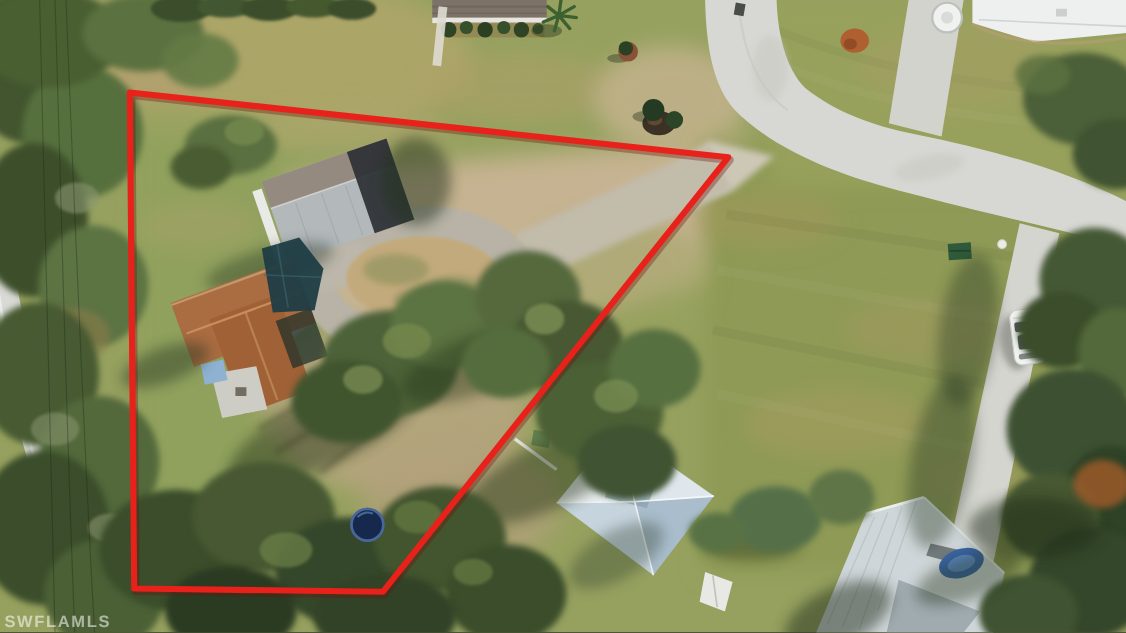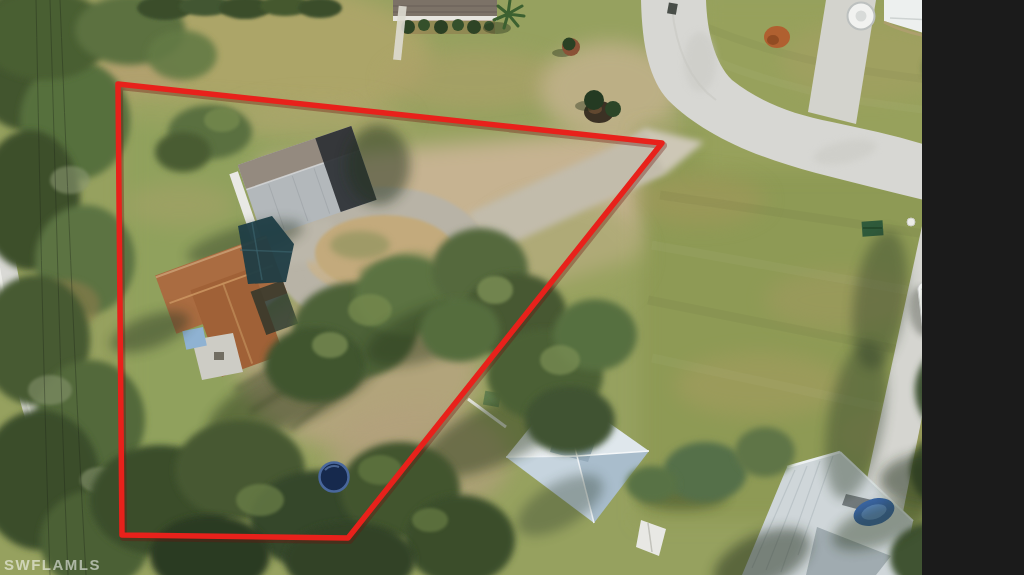--- a/index.html
+++ b/index.html
@@ -3,7 +3,7 @@
 <meta charset="utf-8">
 <style>
   html,body{margin:0;padding:0;background:#1b1b1b;}
-  .stage{position:relative;width:922px;height:575px;overflow:hidden;font-family:"Liberation Sans",sans-serif;}
+  .stage{position:relative;width:1024px;height:575px;overflow:hidden;font-family:"Liberation Sans",sans-serif;}
   .stage svg{position:absolute;left:0;top:0;display:block;}
   .wm{font-weight:600;letter-spacing:1.5px;}
 </style>

